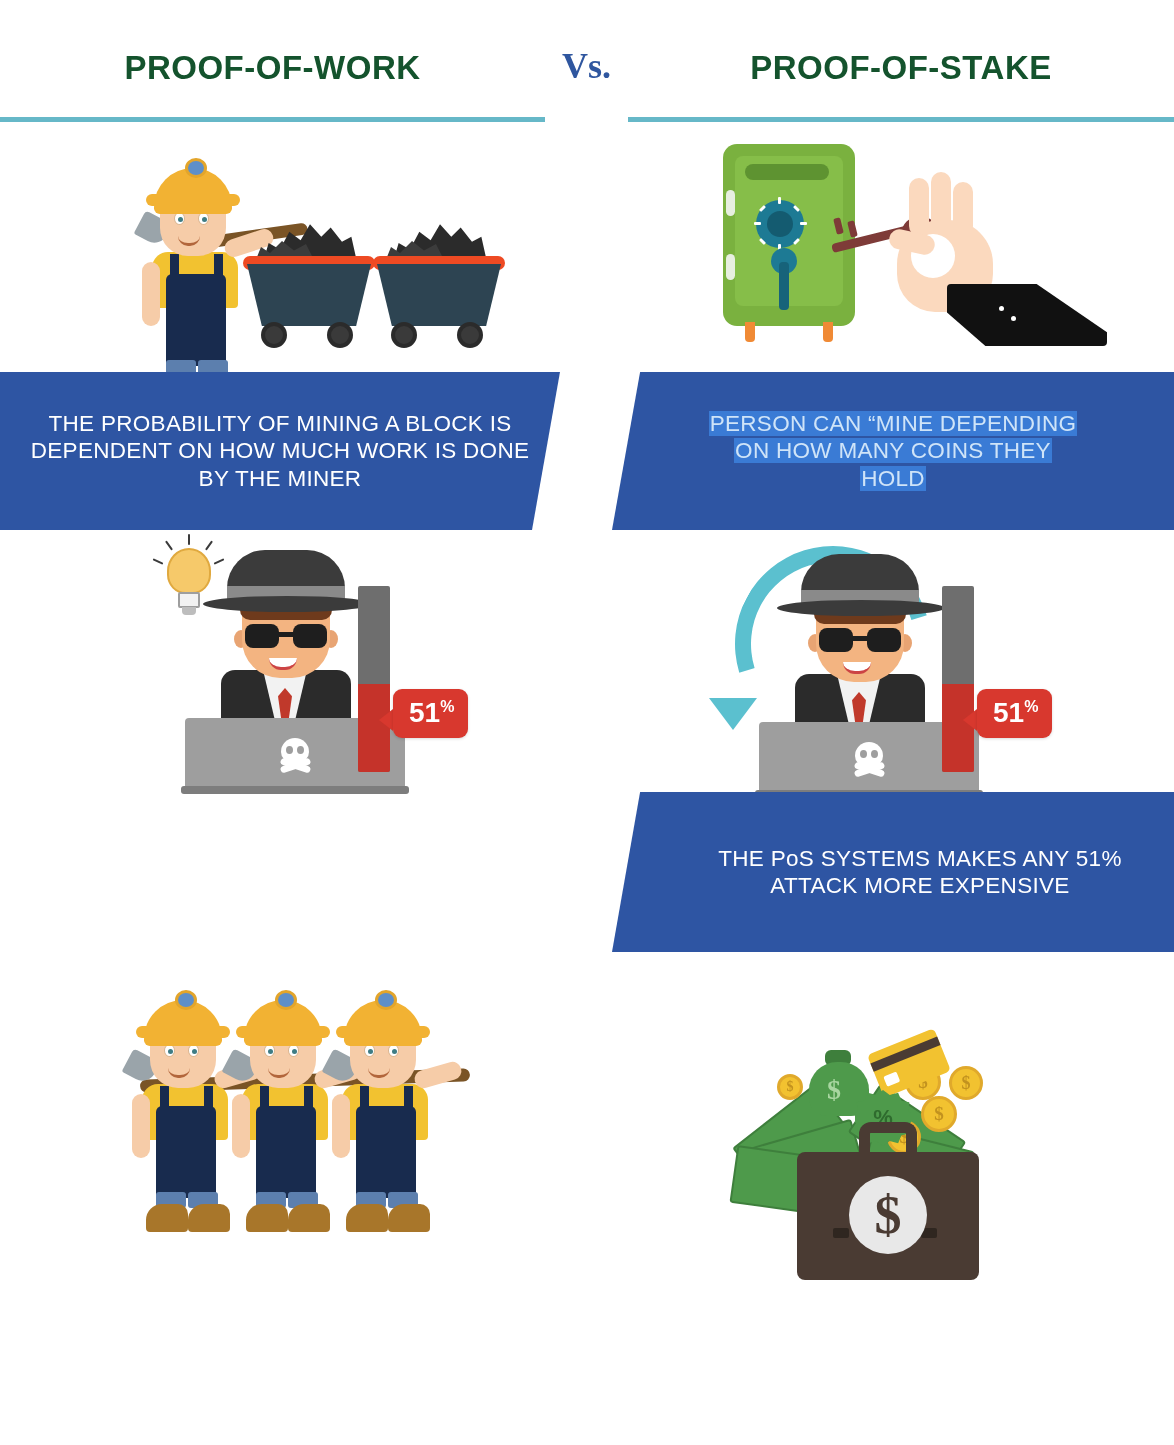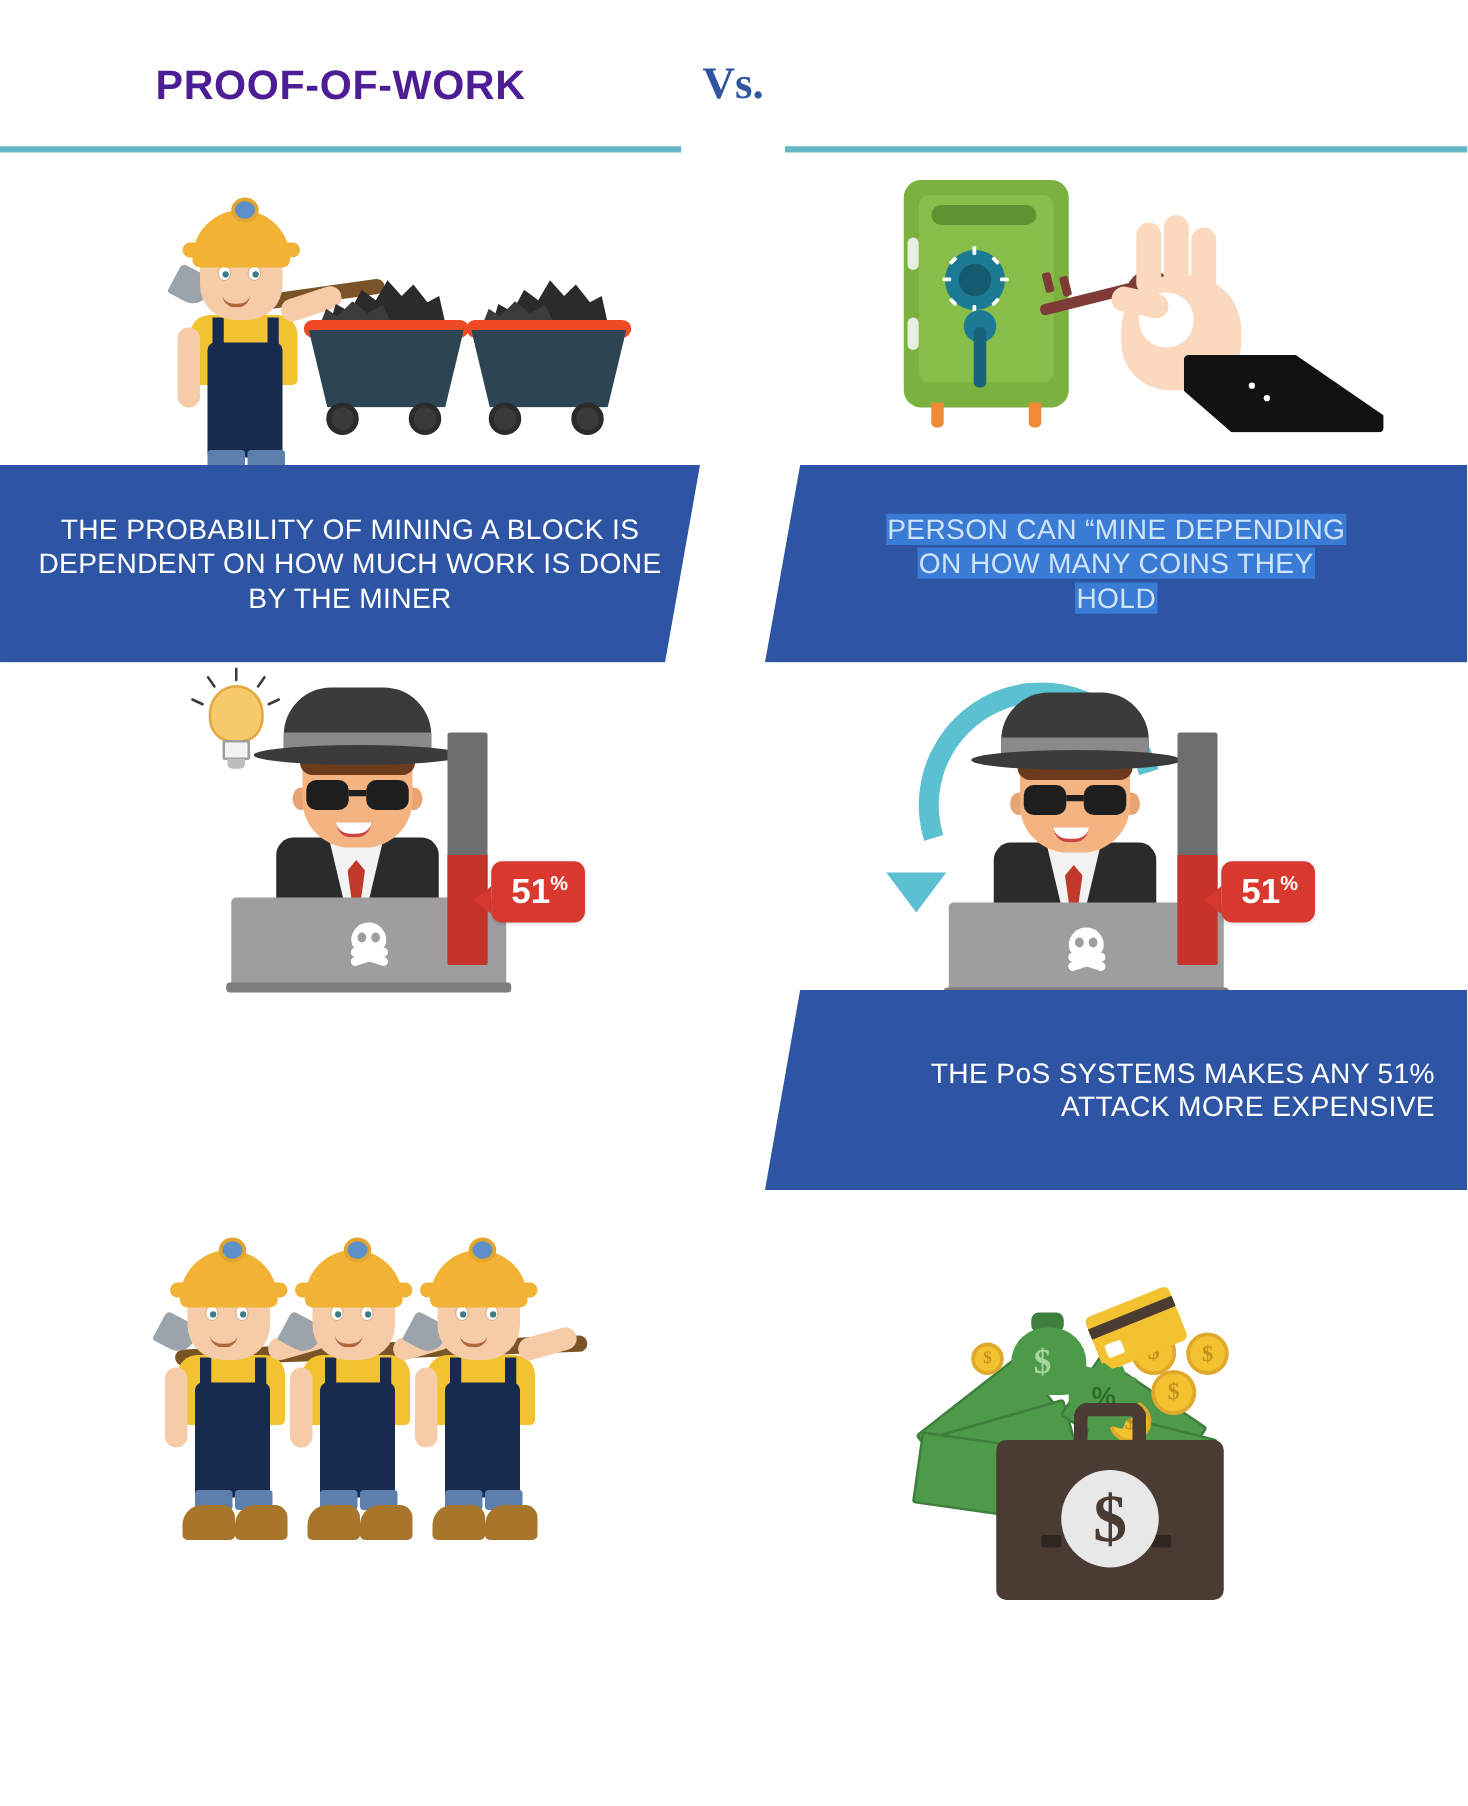--- a/index.html
+++ b/index.html
@@ -16,7 +16,7 @@
   .hdr-title {
     position: absolute; top: 68px; transform: translateY(-50%);
     font-weight: bold; font-size: 33px; letter-spacing: 0.5px;
-    color: #4c1d95; white-space: nowrap;
+    color: #14532d; white-space: nowrap;
     font-family: "Liberation Sans", sans-serif;
   }
   .hdr-left  { left: 0; width: 545px; text-align: center; }

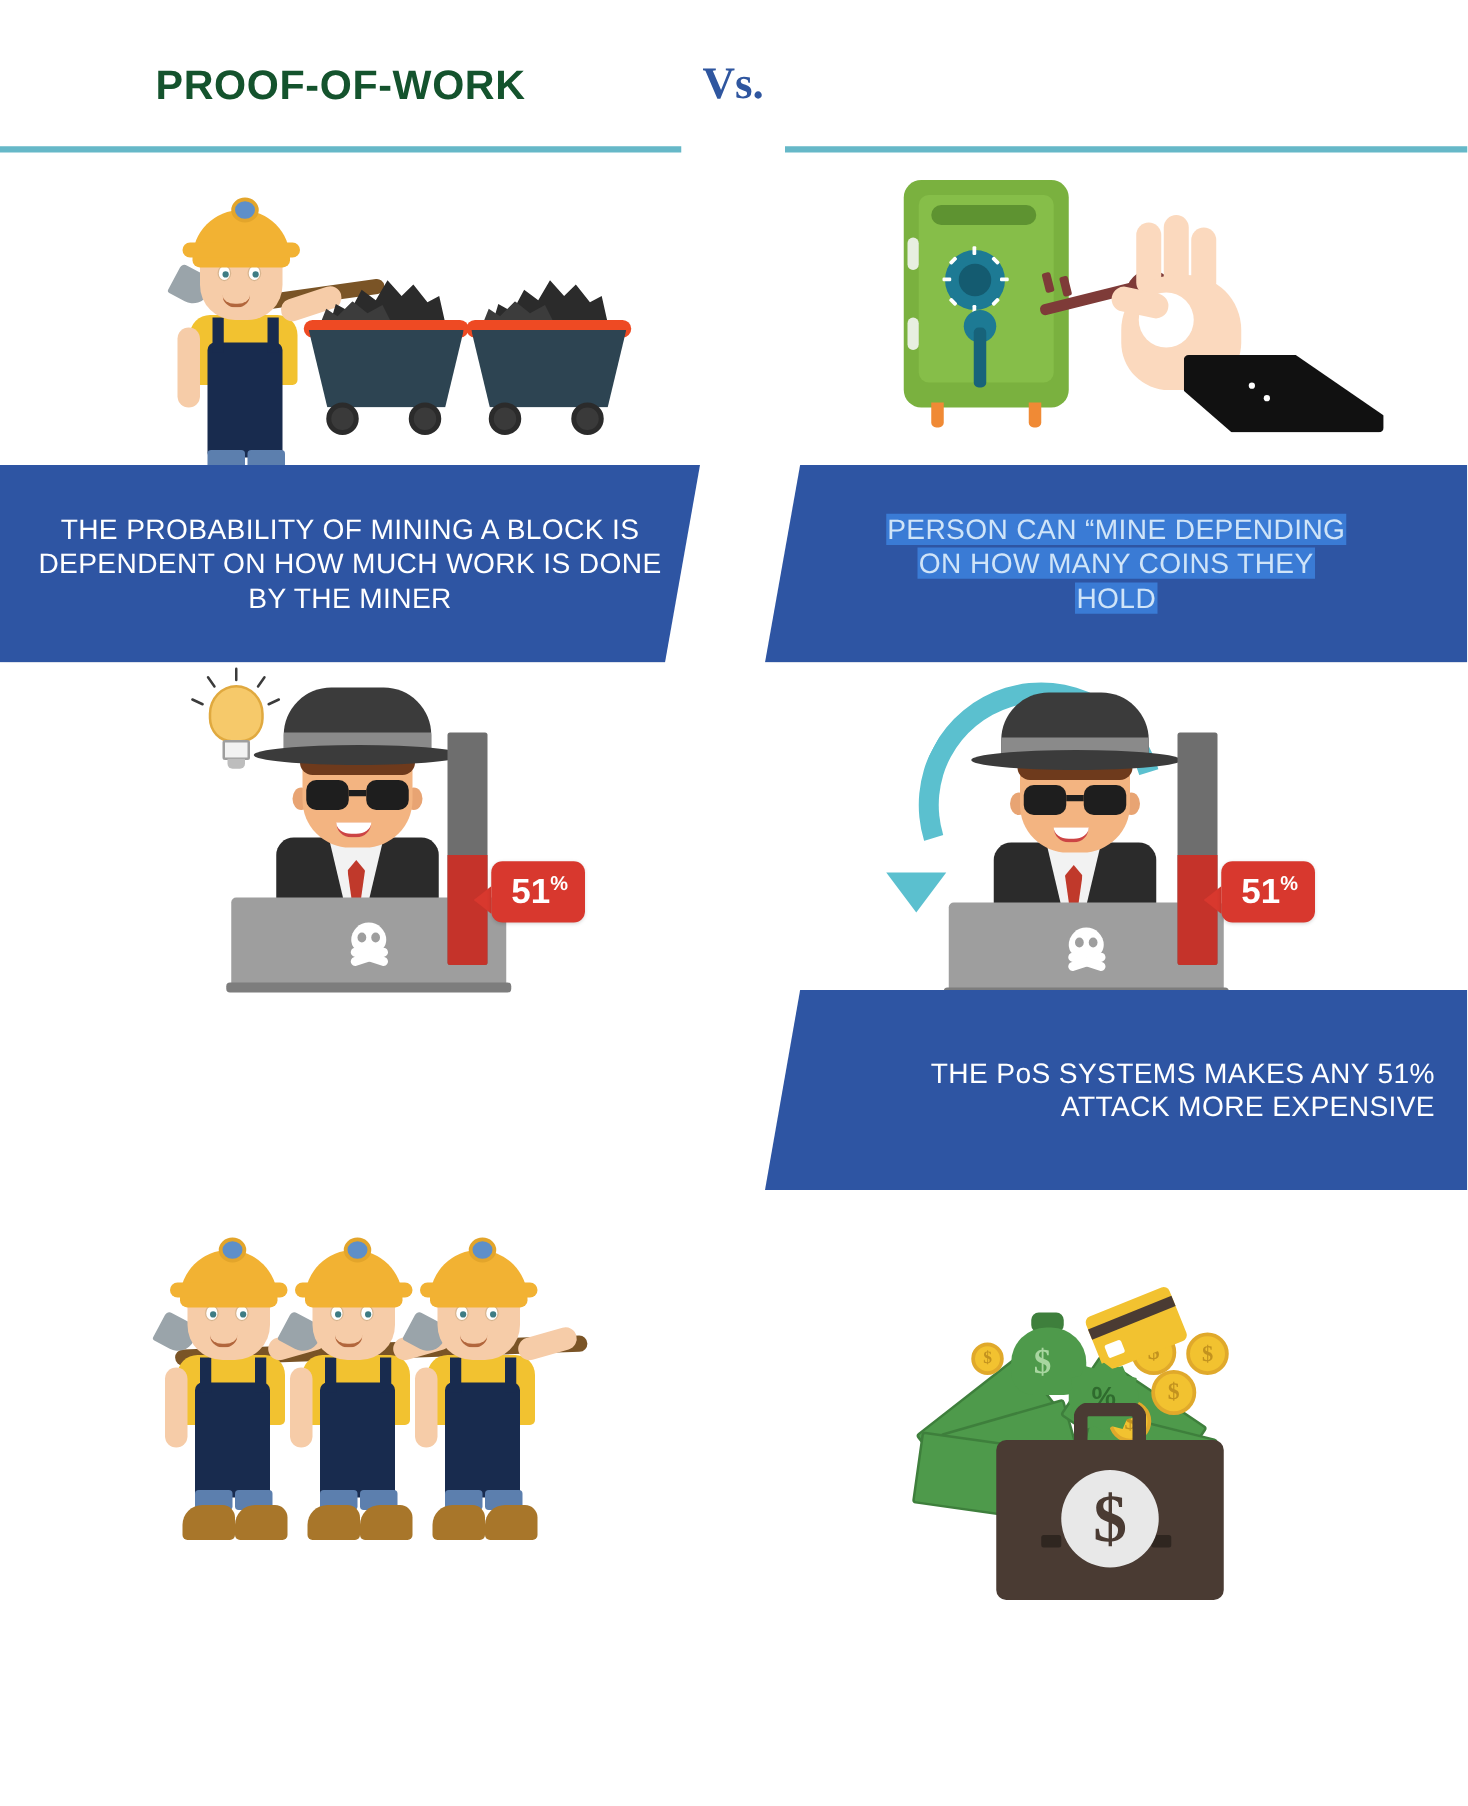--- a/index.html
+++ b/index.html
@@ -260,6 +260,7 @@
   <div class="header">
     <div class="hdr-title hdr-left">PROOF-OF-WORK</div>
     <div class="hdr-vs">Vs.</div>
+    <div class="hdr-title hdr-right">PROOF-OF-STAKE</div>
     <div class="hdr-rule rule-left"></div>
     <div class="hdr-rule rule-right"></div>
   </div>

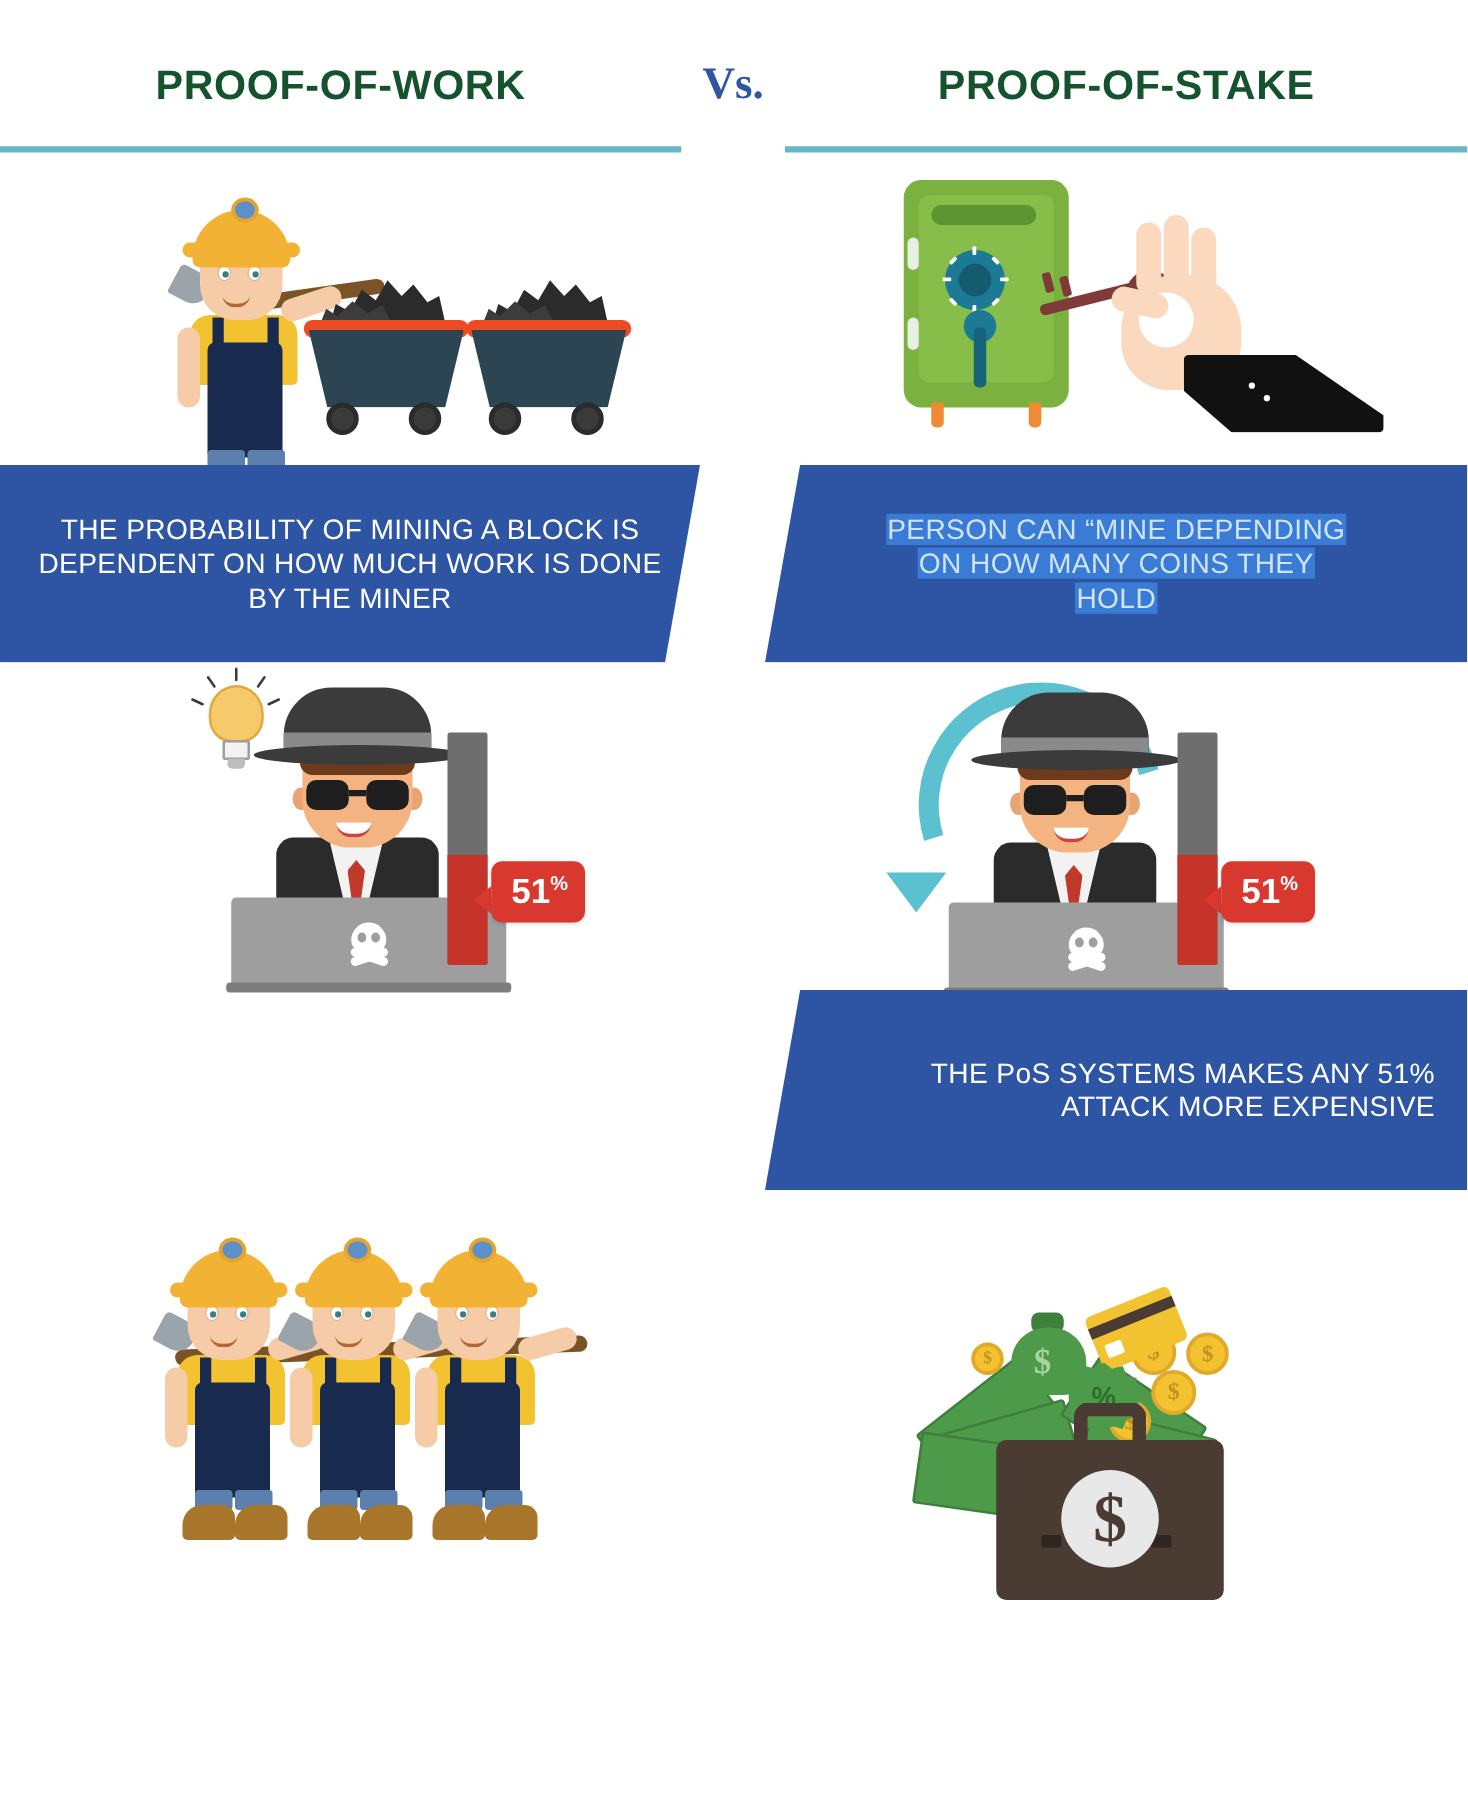--- a/index.html
+++ b/index.html
@@ -59,7 +59,7 @@
   }
   .banner-txt { padding: 0 26px; width: 100%; }
   .center { text-align: center; }
-  .leftal { text-align: right; padding-left: 80px; }
+  .leftal { text-align: center; padding-left: 80px; }
   .sel mark {
     background: #3A7BD5; color: #cfe4f8; padding: 0 1px;
     -webkit-box-decoration-break: clone; box-decoration-break: clone;

